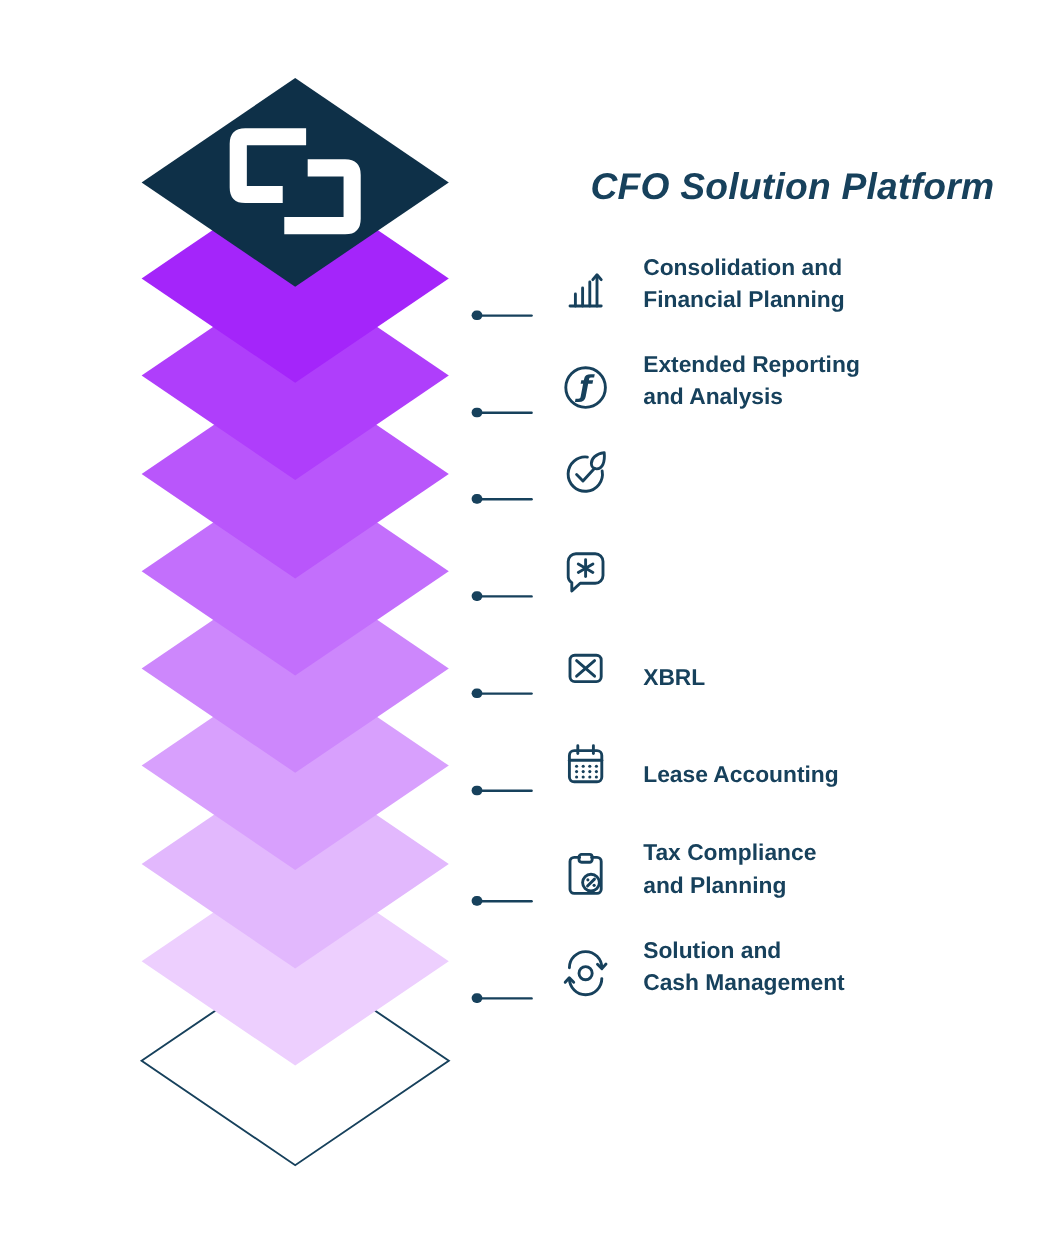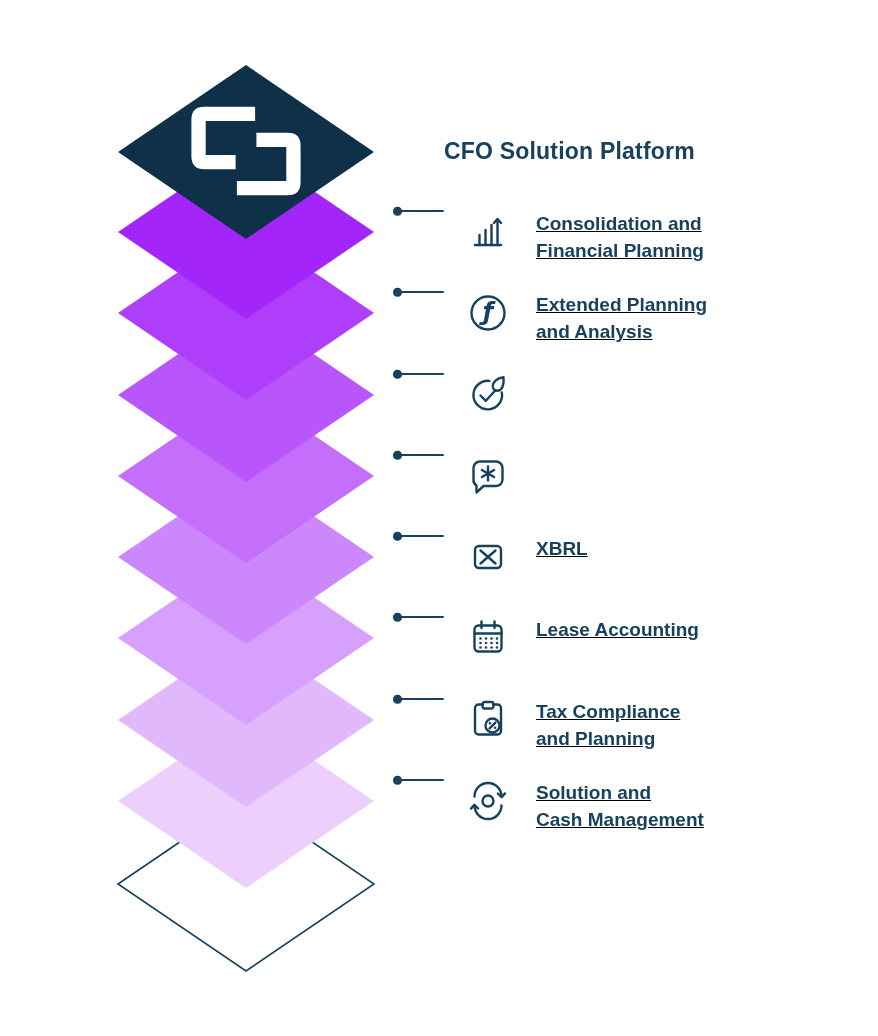--- a/index.html
+++ b/index.html
@@ -16,12 +16,13 @@
   .outline-diamond { fill: none; stroke: var(--navy); stroke-width: 1.6; }
   .page-title {
     position: absolute;
-    left: 444px;
+    left: 492px;
     top: 138px;
-    font-size: 23px;
+    font-size: 31px;
     font-weight: 700;
     letter-spacing: 0.2px;
     color: var(--navy);
+    font-style: italic;
   }
   .feature-row {
     position: absolute;

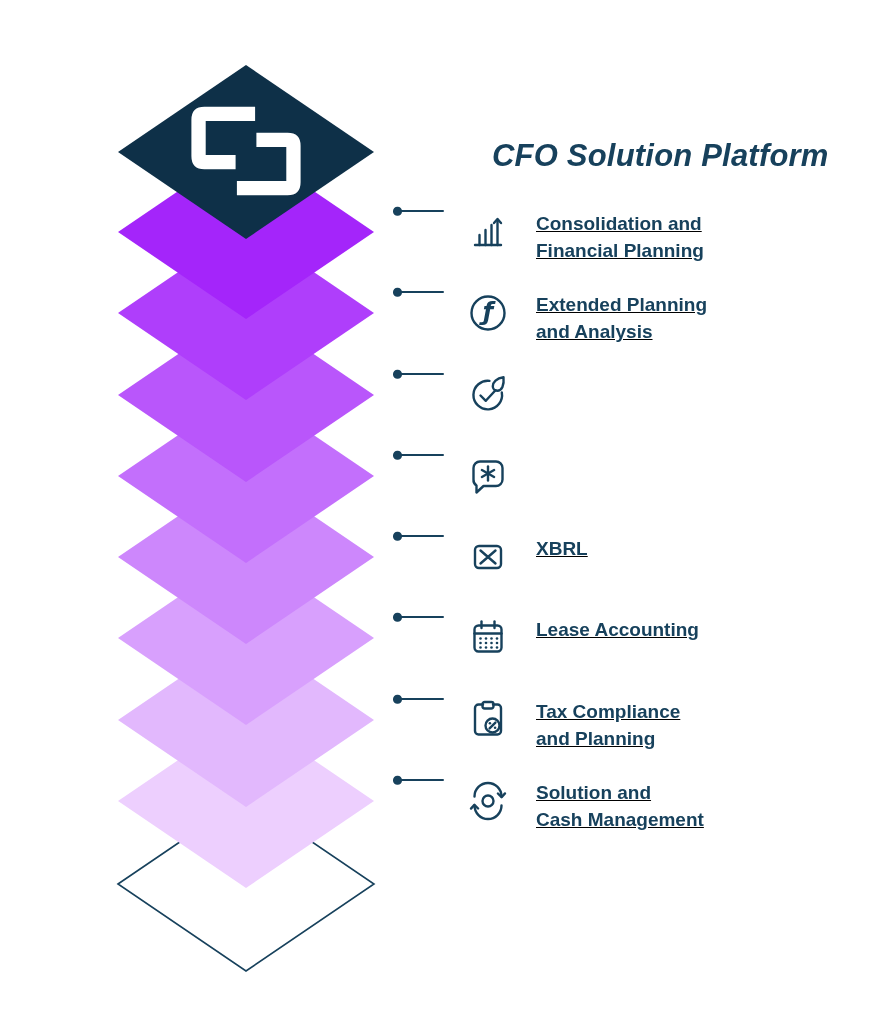--- a/index.html
+++ b/index.html
@@ -28,8 +28,7 @@
     position: absolute;
     left: 394px;
     display: flex;
-    align-items: flex-start;
-    text-decoration: underline;
+    align-items: flex-end;
   }
   .connector {
     position: relative;

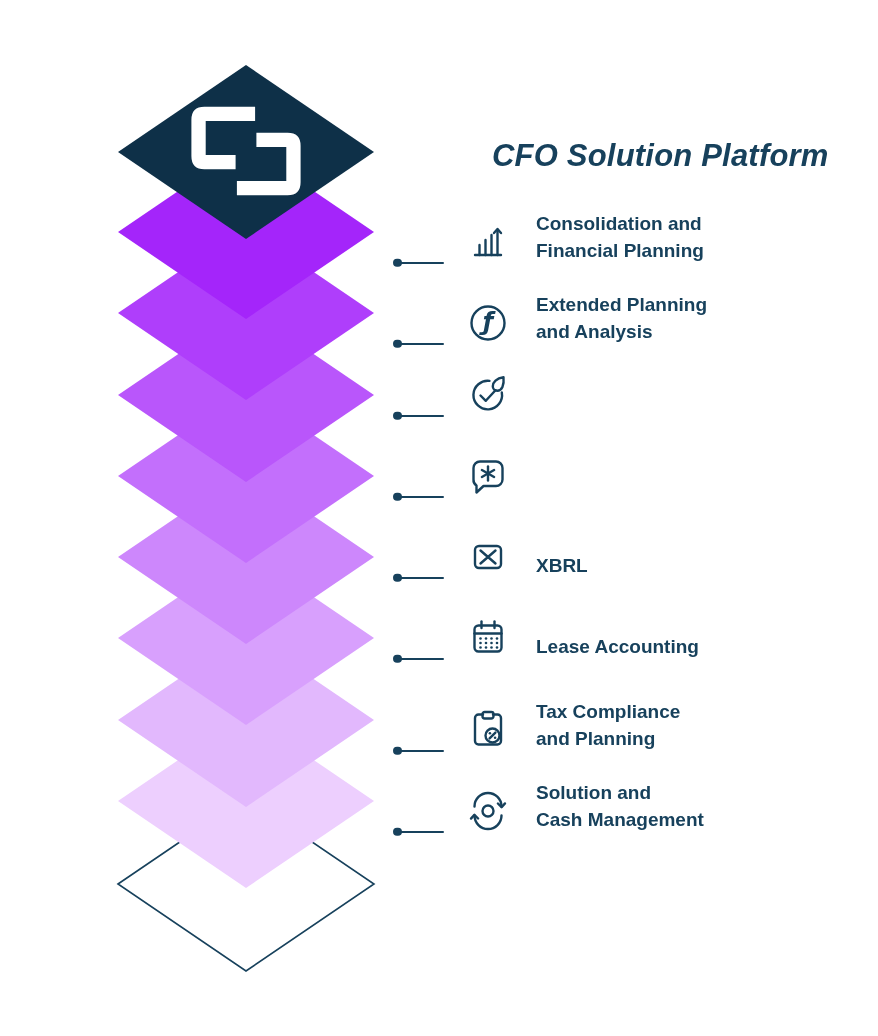--- a/index.html
+++ b/index.html
@@ -127,7 +127,7 @@
         <text x="22" y="29" font-size="24" text-anchor="middle">ƒ</text>
       </svg>
     </span>
-    <span class="label">Extended Planning
+    <span class="label">Extended Reporting
 and Analysis</span>
   </div>
 

